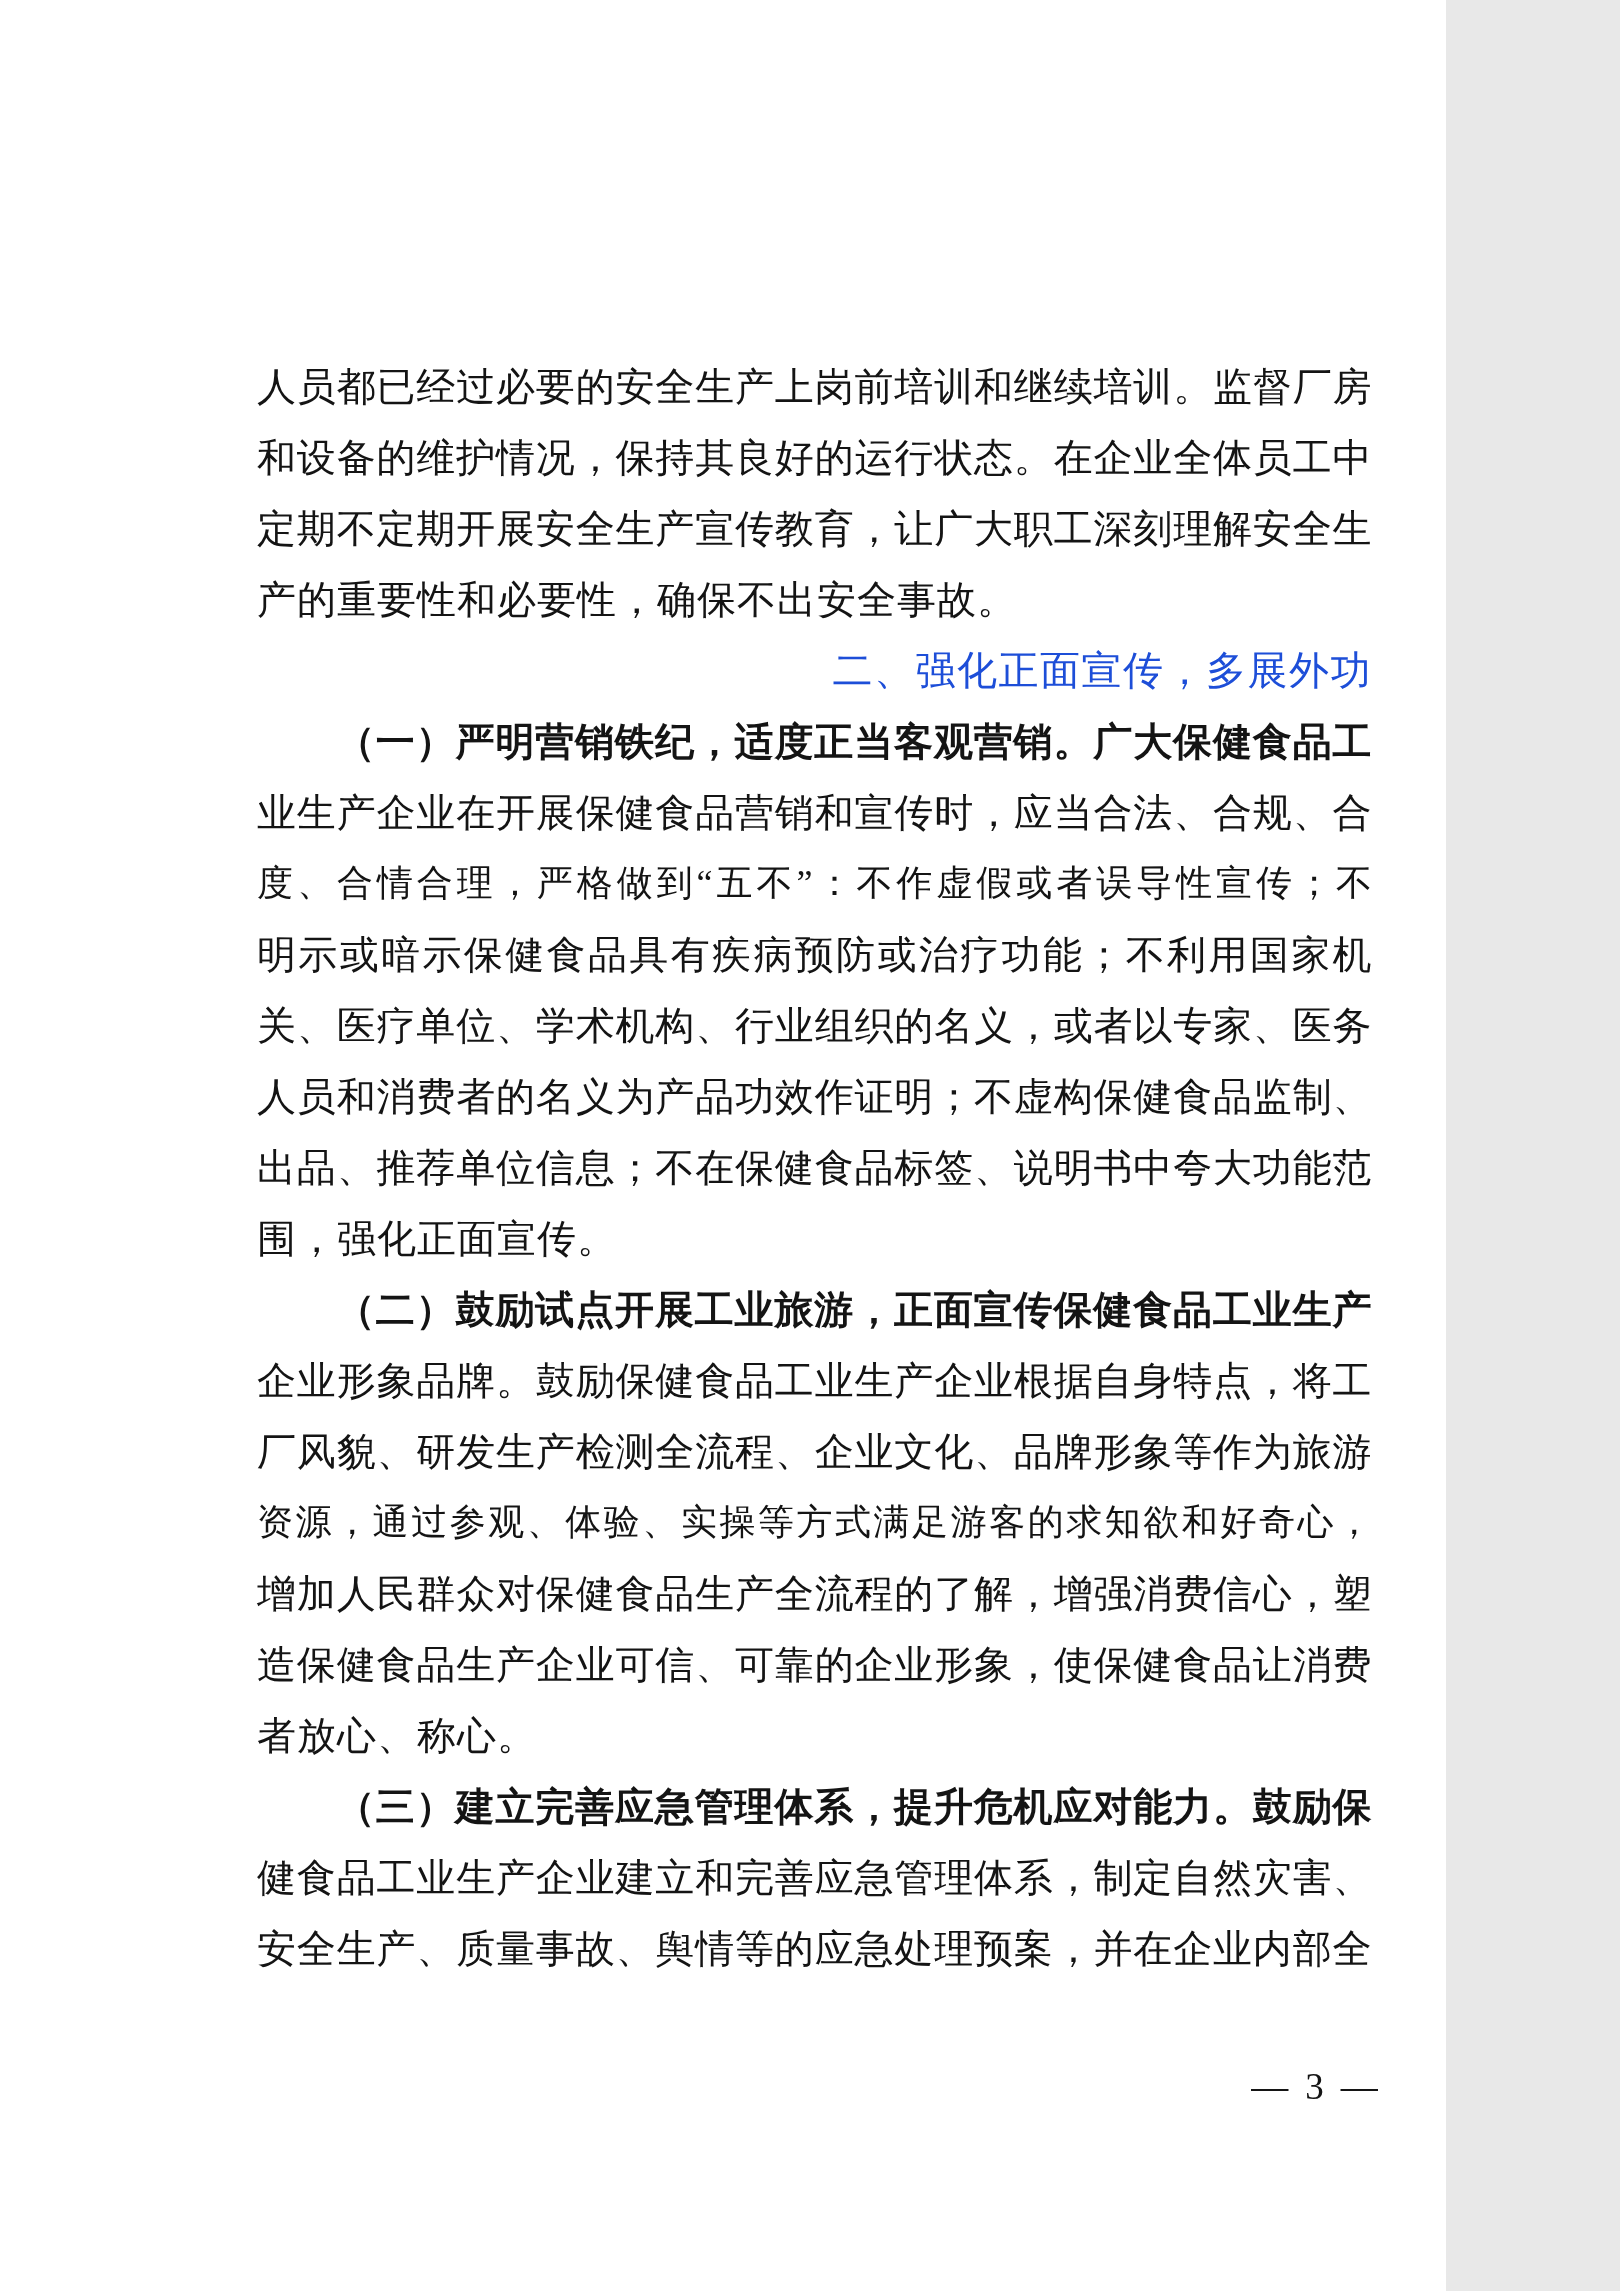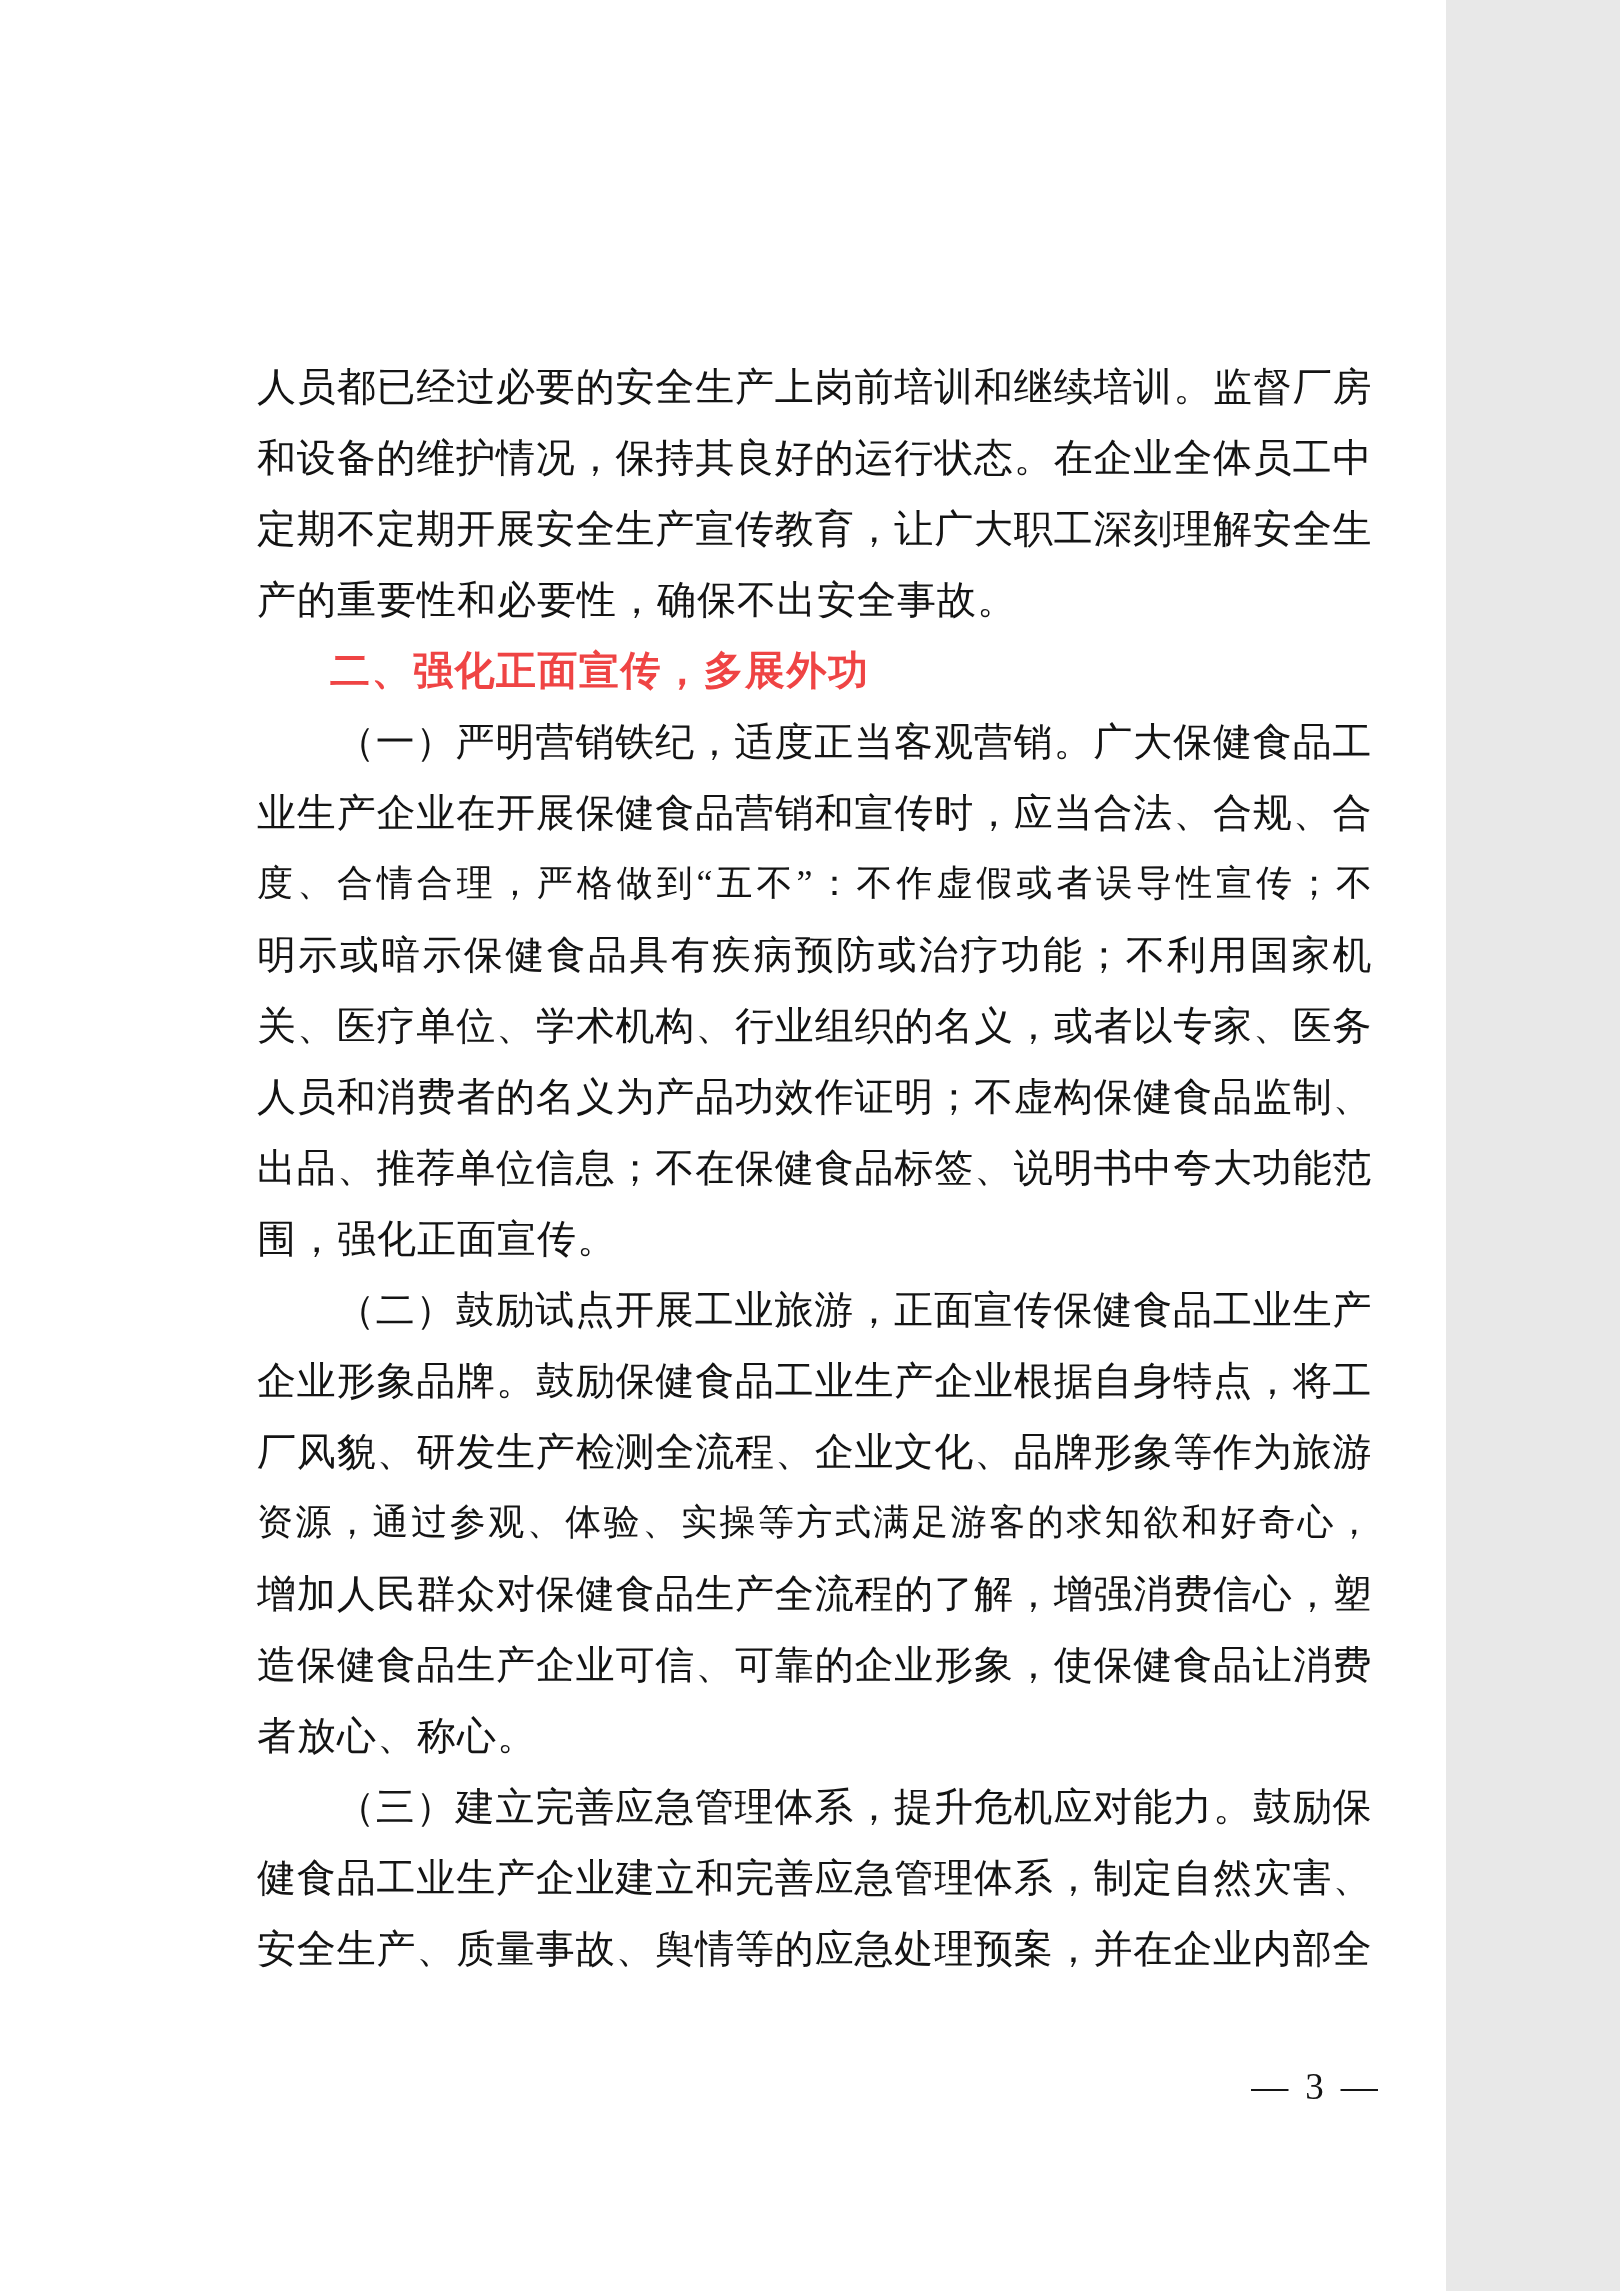--- a/index.html
+++ b/index.html
@@ -48,12 +48,12 @@
   }
   .heading {
     font-family: "Liberation Sans", "DejaVu Sans", sans-serif;
-    font-weight: bold;
+    font-weight: normal;
     font-size: 40px;
     letter-spacing: 1.5px;
     text-indent: 73px;
-    text-align: left;
-    color: #ef4444;
+    text-align: right;
+    color: #1d4ed8;
   }
   .page-num {
     position: absolute;

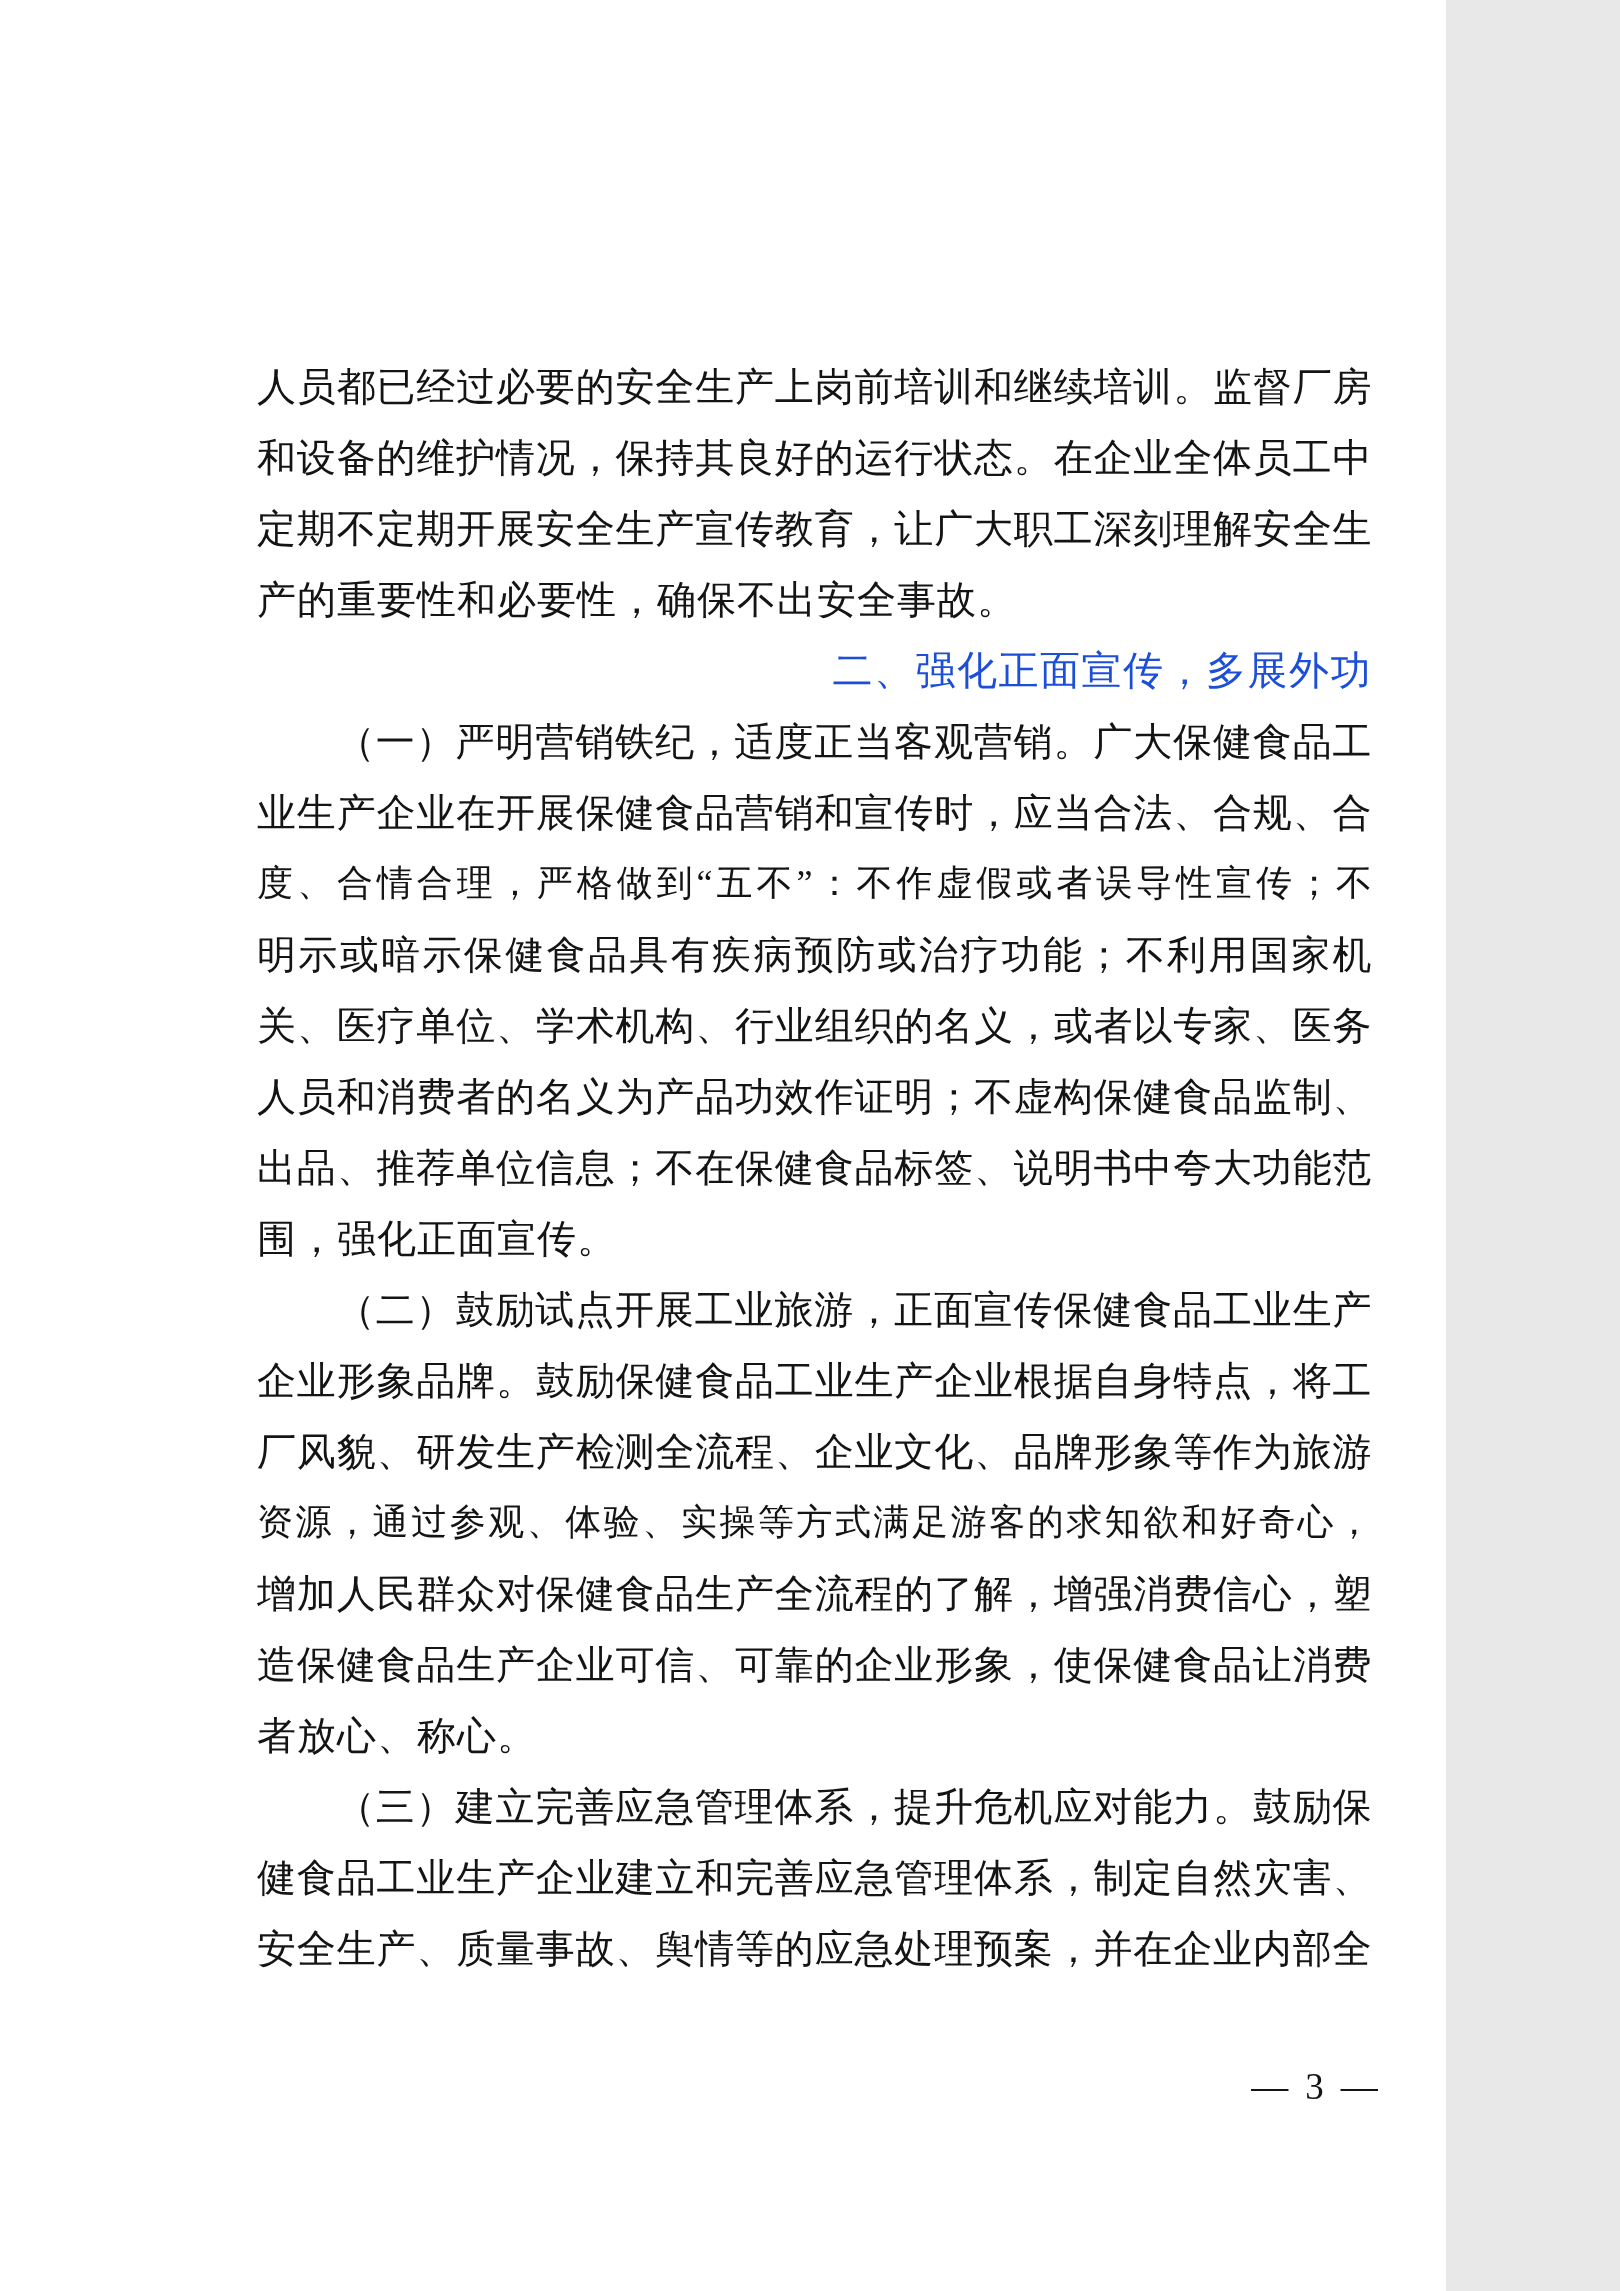--- a/index.html
+++ b/index.html
@@ -41,6 +41,7 @@
   }
   .indent {
     text-indent: 79px;
+    font-weight: bold;
   }
   .squeeze {
     font-size: 36px;

